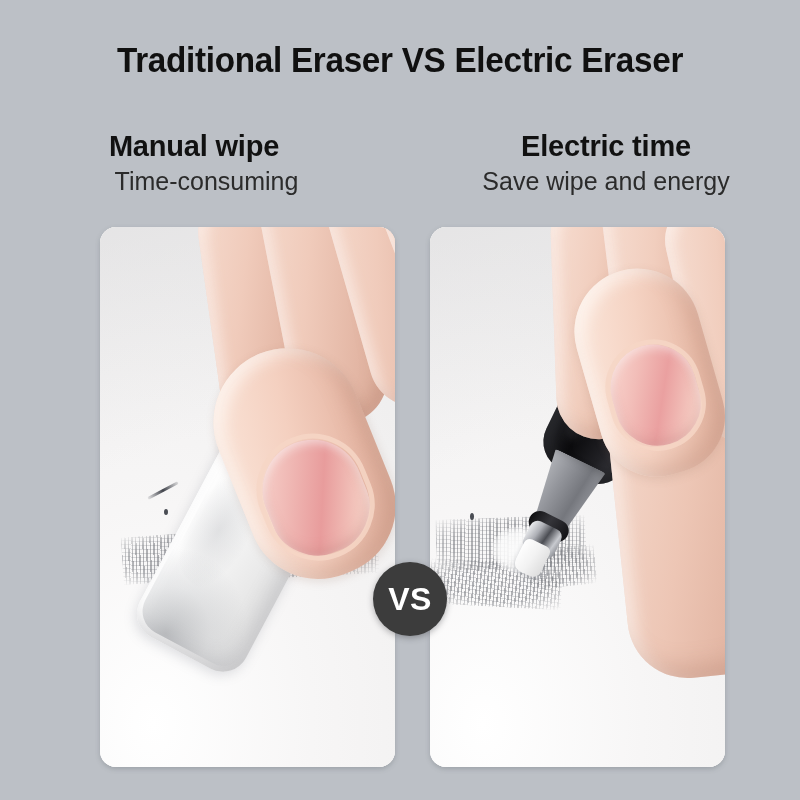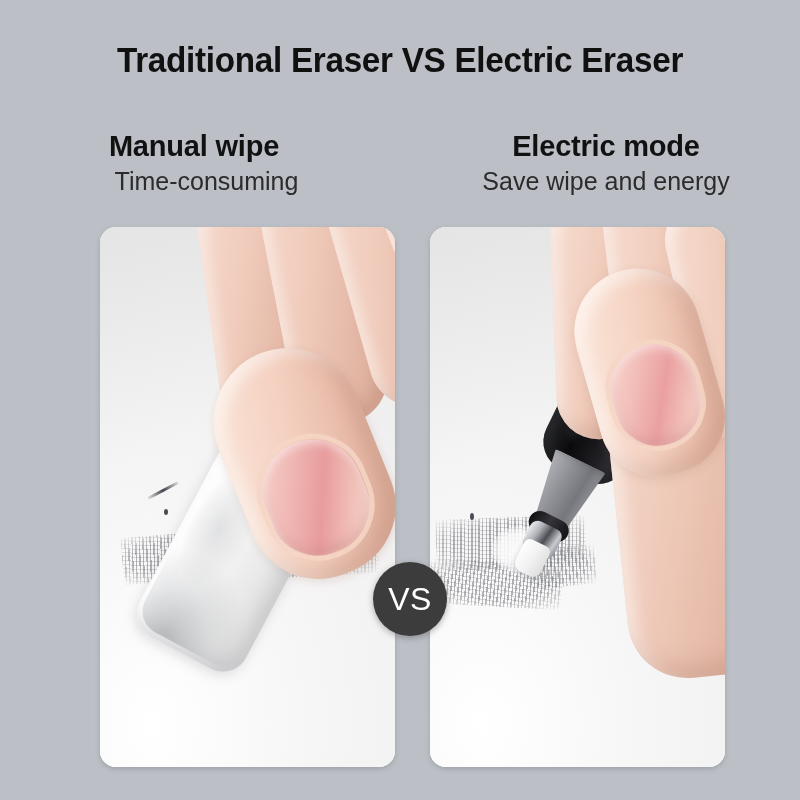--- a/index.html
+++ b/index.html
@@ -430,7 +430,7 @@
       <div class="h-sub">Time-consuming</div>
     </div>
     <div class="col-head right">
-      <div class="h-main">Electric mode</div>
+      <div class="h-main">Electric time</div>
       <div class="h-sub">Save wipe and energy</div>
     </div>
   </div>

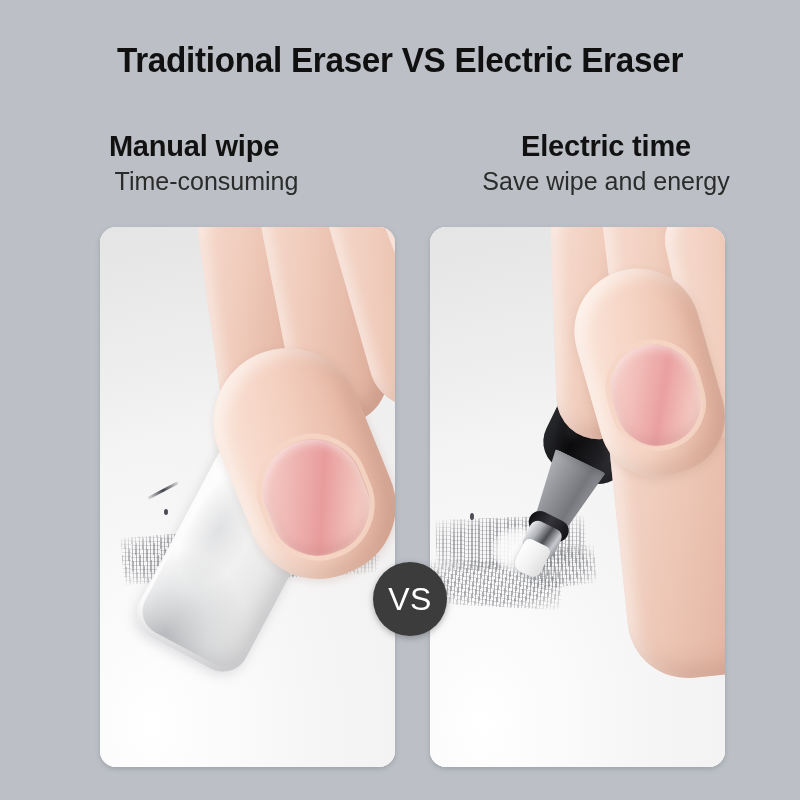--- a/index.html
+++ b/index.html
@@ -411,7 +411,7 @@
     justify-content: center;
     color: #ffffff;
     font-size: 32px;
-    font-weight: 400;
+    font-weight: 700;
     letter-spacing: 0.5px;
     font-family: "Liberation Sans", sans-serif;
     box-shadow: 0 2px 6px rgba(40,40,45,0.35);

